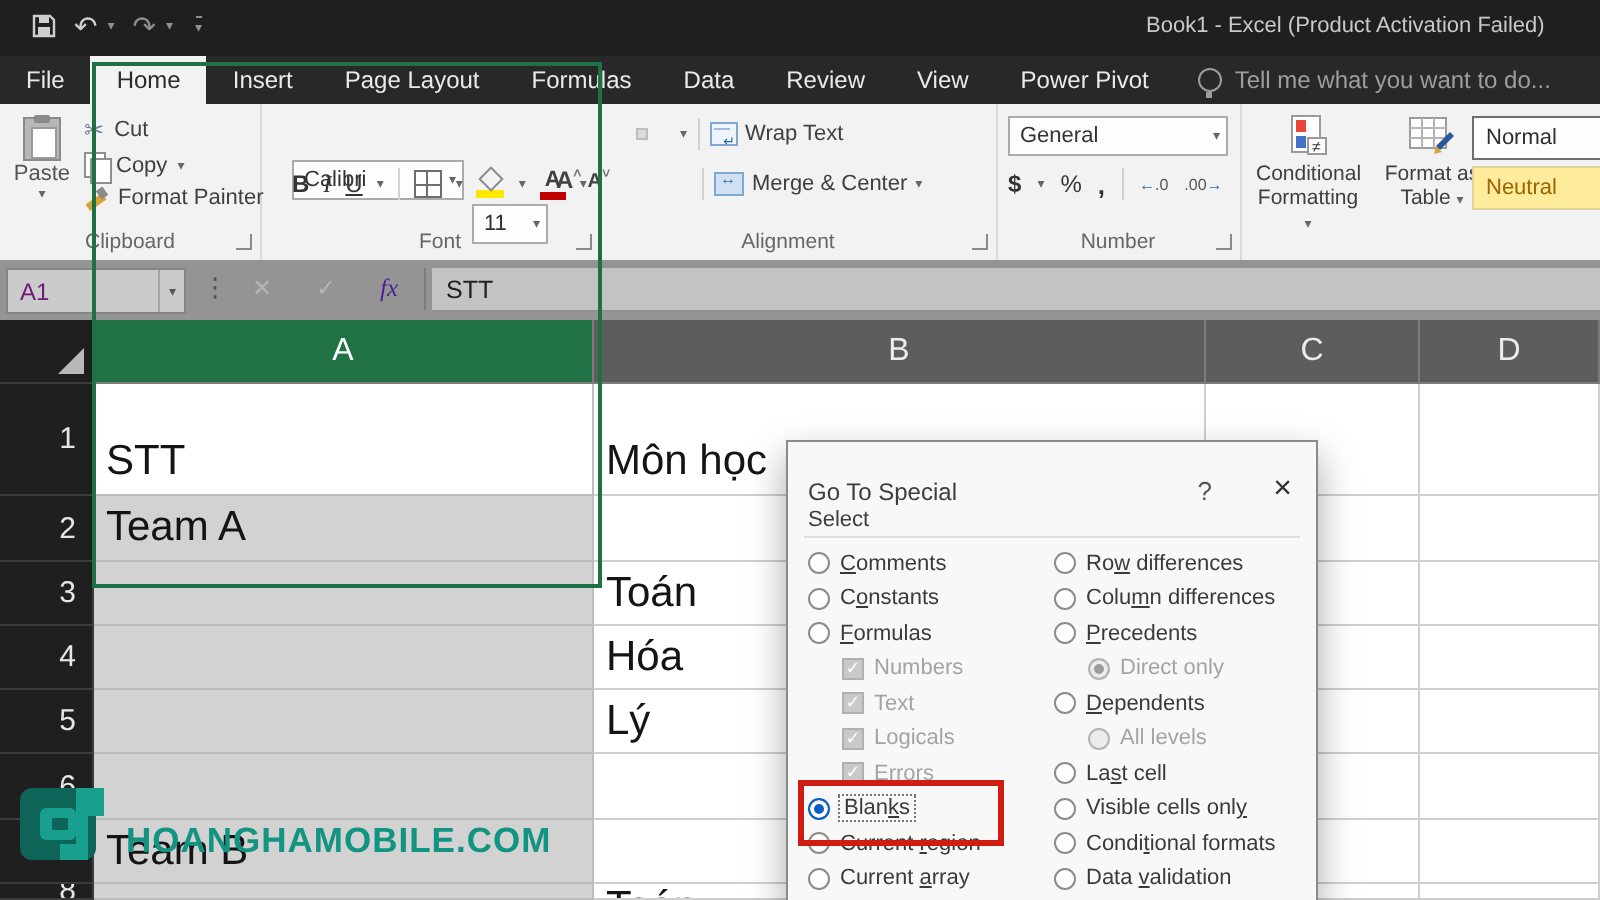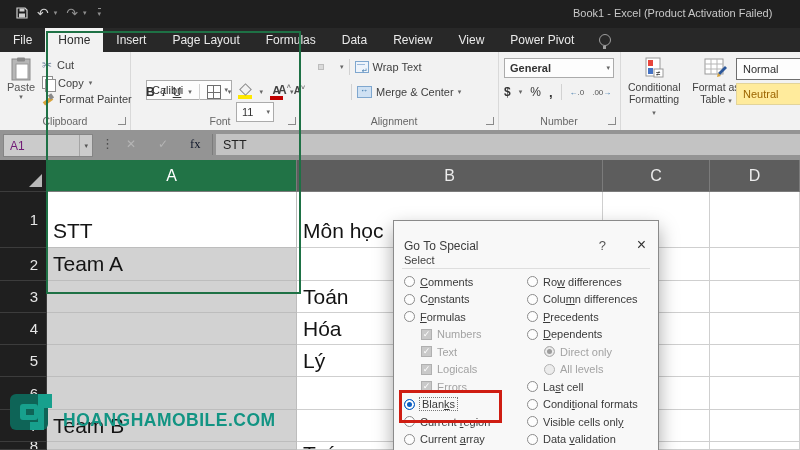--- a/index.html
+++ b/index.html
@@ -176,6 +176,7 @@
       </div>
     <div class="tellme">
       <span class="bulb"></span>
+      <span>Tell me what you want to do...</span>
     </div>
   </div>
 

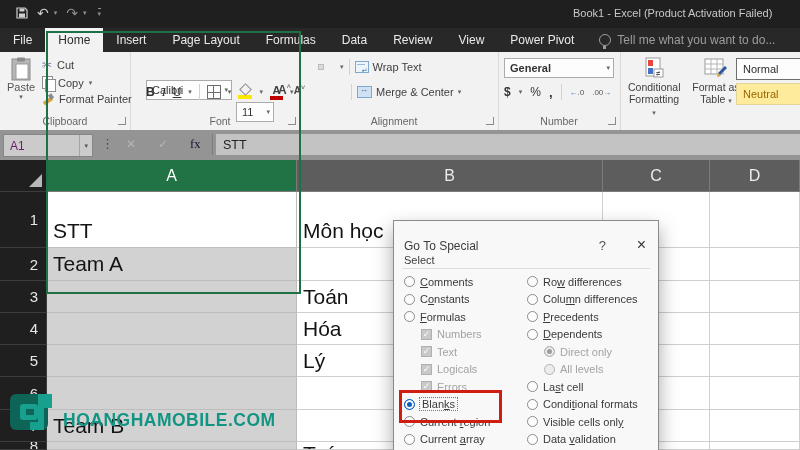--- a/index.html
+++ b/index.html
@@ -75,7 +75,7 @@
   .merge-ico{width:13px;height:10px;border:1px solid #7fa7cf;background:#cfe1f3;position:relative;}
   .merge-ico:after{content:"↔";position:absolute;left:2px;top:-2px;font-size:8px;color:#2e6da4;}
   .numrow1{position:absolute;left:6px;top:6px;}
-  .gencombo{width:100px;font-weight:bold;}
+  .gencombo{width:100px;}
   .numrow2{position:absolute;left:6px;top:32px;display:flex;align-items:center;gap:8px;color:#333;}
   .cursym{font-size:12px;font-weight:bold;}
   .pct{font-size:12px;}

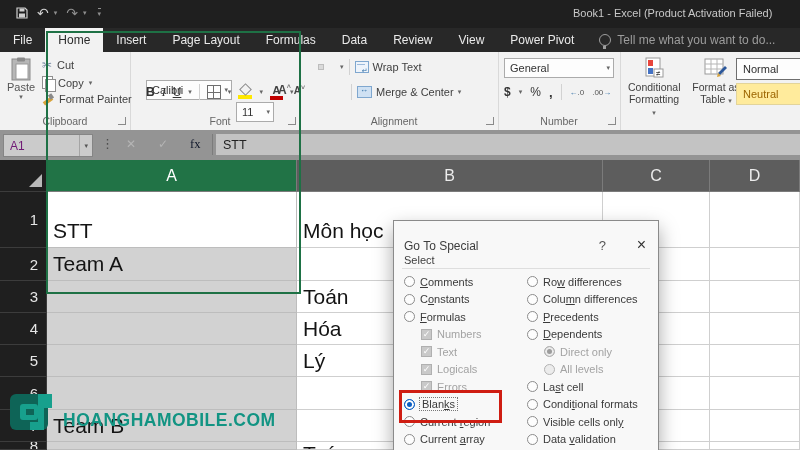--- a/index.html
+++ b/index.html
@@ -96,7 +96,7 @@
   .namebox .caret{font-size:7px;color:#555;padding:0 4px;border-left:1px solid #a5a5a5;height:100%;display:flex;align-items:center;}
   .fbdots{position:absolute;left:101px;top:6px;color:#4f4f4f;font-size:13px;}
   .fbbtn{position:absolute;top:7px;font-size:12px;color:#b5b5b5;}
-  .fx{color:#0f172a;font-family:"Liberation Serif",serif;font-size:12.5px;}
+  .fx{color:#4c1d95;font-style:italic;font-family:"Liberation Serif",serif;font-size:12.5px;}
   .fbsep{position:absolute;left:212px;top:4px;width:1px;height:21px;background:#7c7c7c;}
   .fxinput{position:absolute;left:216px;right:0;top:4px;height:21px;background:#c3c3c3;display:flex;align-items:center;font-size:12.5px;color:#222;padding-left:7px;}
   

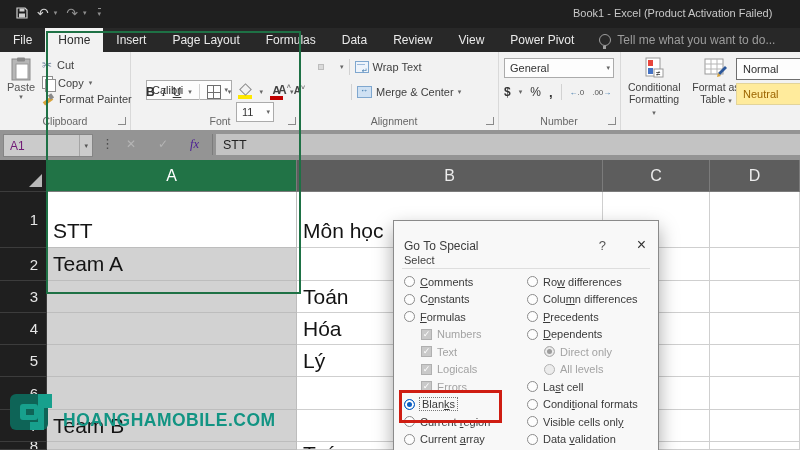--- a/index.html
+++ b/index.html
@@ -463,14 +463,14 @@
           <span class="radio"></span>
           <span class="lbl"><span class="u">P</span>recedents</span>
         </div>
-        <div class="opt">
-          <span class="radio"></span>
-          <span class="lbl"><span class="u">D</span>ependents</span>
-        </div>
         <div class="opt ind disabled">
           <span class="radio dison"></span>
           <span class="lbl">Direct only</span>
         </div>
+        <div class="opt">
+          <span class="radio"></span>
+          <span class="lbl"><span class="u">D</span>ependents</span>
+        </div>
         <div class="opt ind disabled">
           <span class="radio dis"></span>
           <span class="lbl">All levels</span>

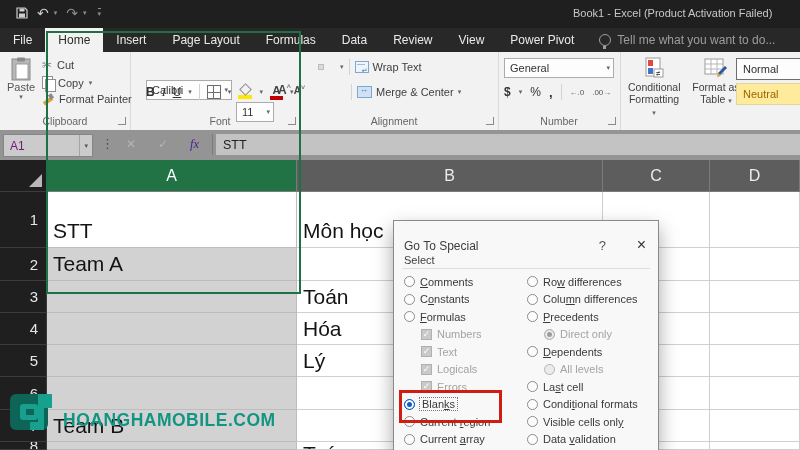--- a/index.html
+++ b/index.html
@@ -481,11 +481,11 @@
         </div>
         <div class="opt">
           <span class="radio"></span>
+          <span class="lbl">Visible cells onl<span class="u">y</span></span>
+        </div>
+        <div class="opt">
+          <span class="radio"></span>
           <span class="lbl">Condi<span class="u">t</span>ional formats</span>
-        </div>
-        <div class="opt">
-          <span class="radio"></span>
-          <span class="lbl">Visible cells onl<span class="u">y</span></span>
         </div>
         <div class="opt">
           <span class="radio"></span>

